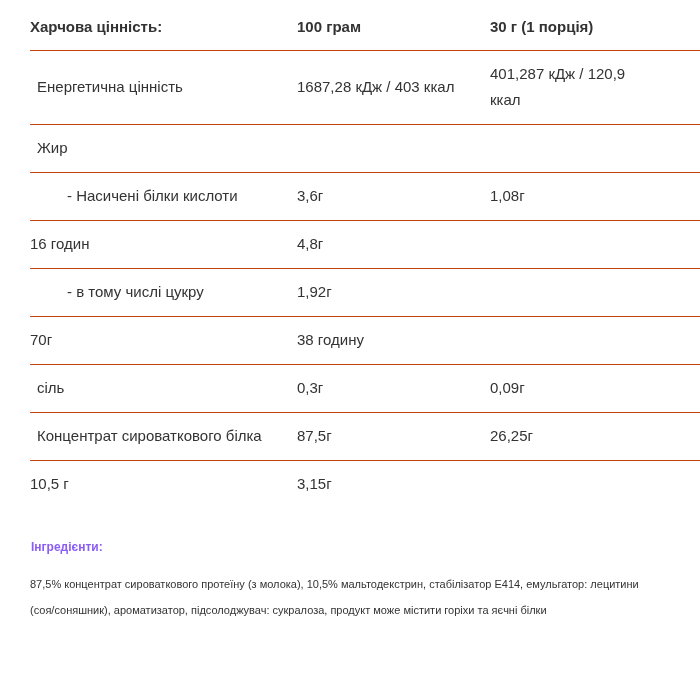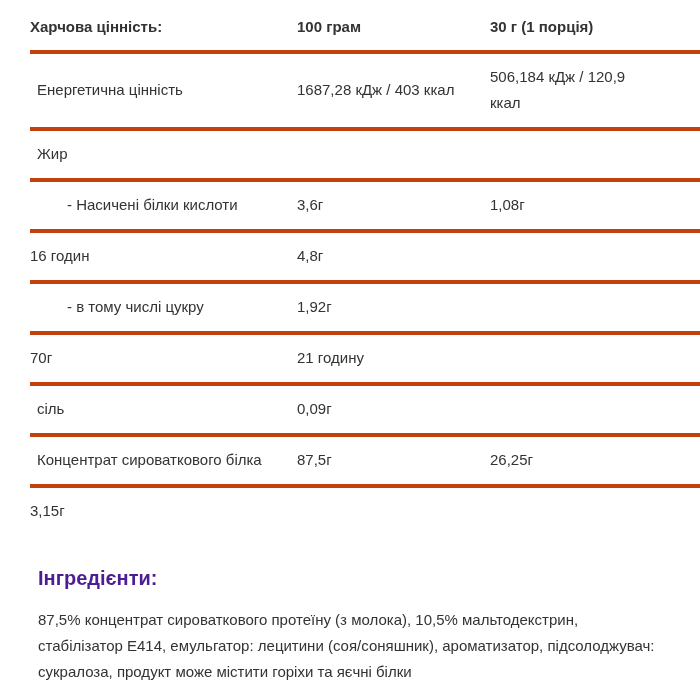--- a/index.html
+++ b/index.html
@@ -26,7 +26,7 @@
     display: grid;
     grid-template-columns: 267px 193px 1fr;
     align-items: center;
-    border-bottom: 4px solid #c2410c;
+    border-bottom: 1px solid #c2410c;
   }
   .rows-container .trow:last-child {
     border-bottom: none;

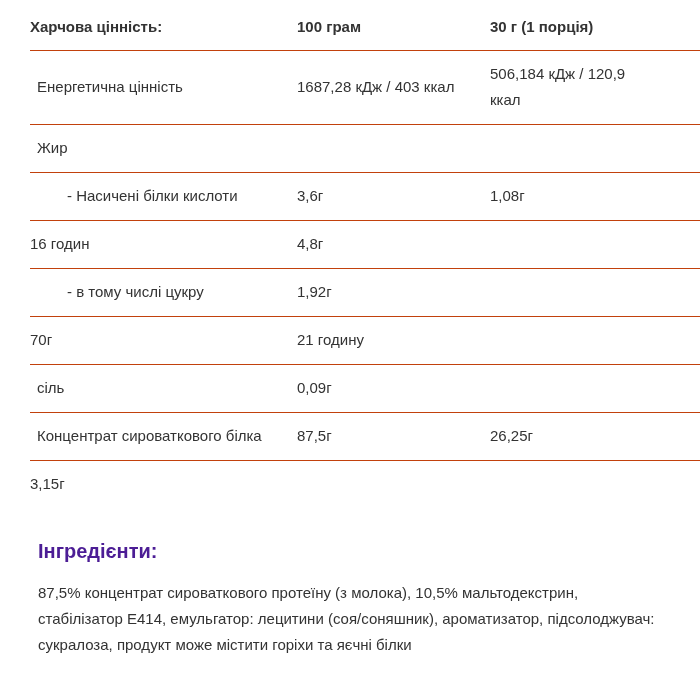--- a/index.html
+++ b/index.html
@@ -86,7 +86,7 @@
         <div class="trow">
     <div class="cell label">Енергетична цінність</div>
     <div class="cell value">1687,28 кДж / 403 ккал</div>
-    <div class="cell value">506,184 кДж / 120,9 ккал</div>
+    <div class="cell value">401,287 кДж / 120,9 ккал</div>
   </div>
         <div class="trow">
     <div class="cell label">Жир</div>

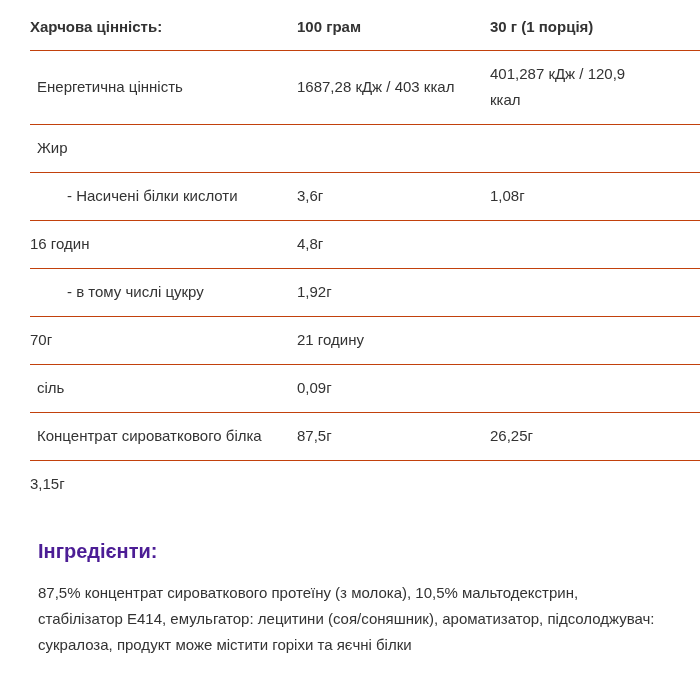--- a/index.html
+++ b/index.html
@@ -106,7 +106,7 @@
   </div>
         <div class="trow">
     <div class="cell value">70г</div>
-    <div class="cell value">21 годину</div>
+    <div class="cell value">38 годину</div>
   </div>
         <div class="trow">
     <div class="cell label">сіль</div>

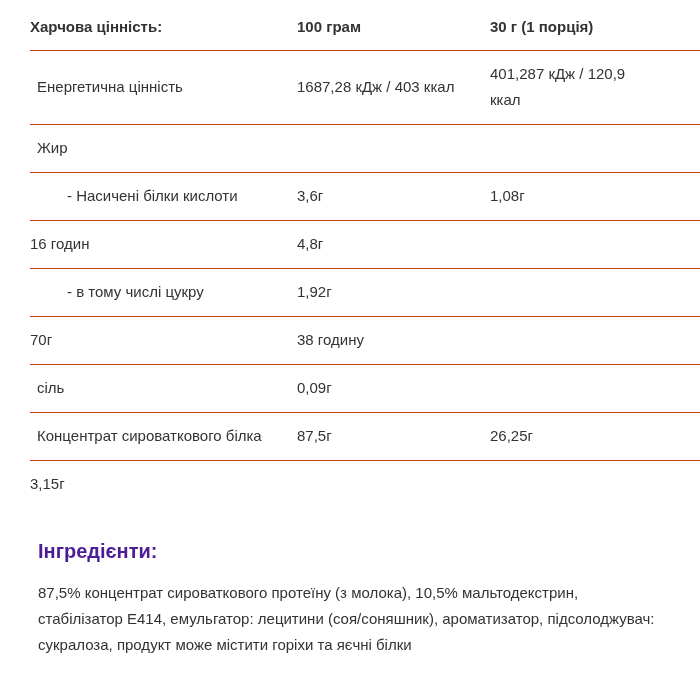--- a/index.html
+++ b/index.html
@@ -110,6 +110,7 @@
   </div>
         <div class="trow">
     <div class="cell label">сіль</div>
+    <div class="cell value">0,3г</div>
     <div class="cell value">0,09г</div>
   </div>
         <div class="trow">

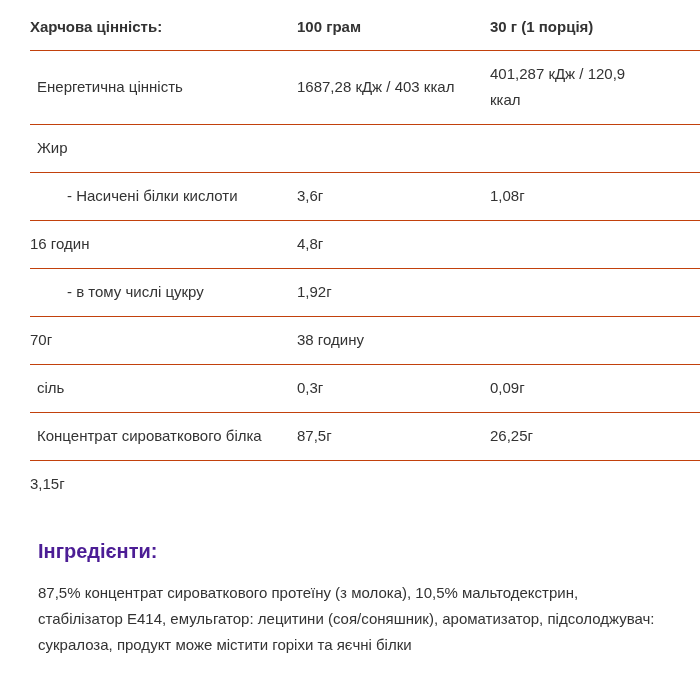--- a/index.html
+++ b/index.html
@@ -119,6 +119,7 @@
     <div class="cell value">26,25г</div>
   </div>
         <div class="trow">
+    <div class="cell value">10,5 г</div>
     <div class="cell value">3,15г</div>
   </div>
       </div>

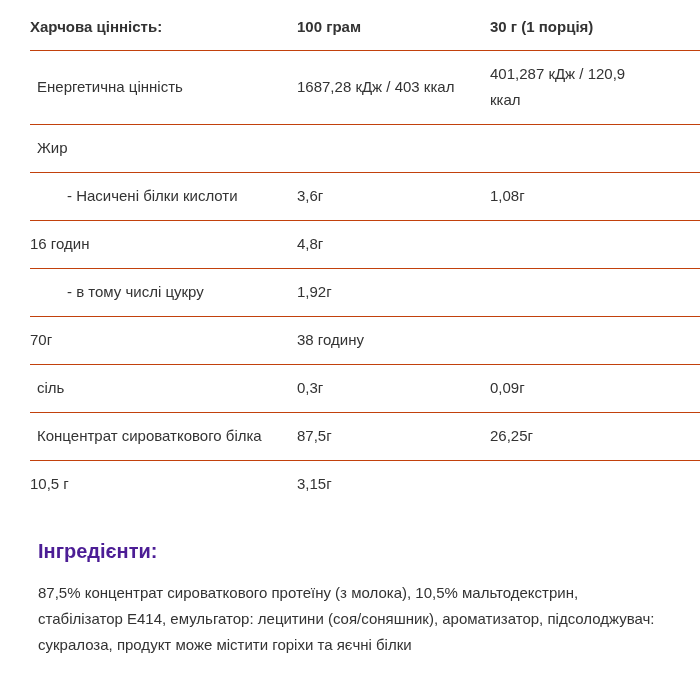--- a/index.html
+++ b/index.html
@@ -56,10 +56,10 @@
     width: 640px;
   }
   .ingredients h3 {
-    margin: 8px;
-    font-size: 20px;
+    margin: 1px;
+    font-size: 12px;
     font-weight: bold;
-    color: #4c1d95;
+    color: #8b5cf6;
   }
   .ingredients p {
     margin: 17px 0 0 8px;

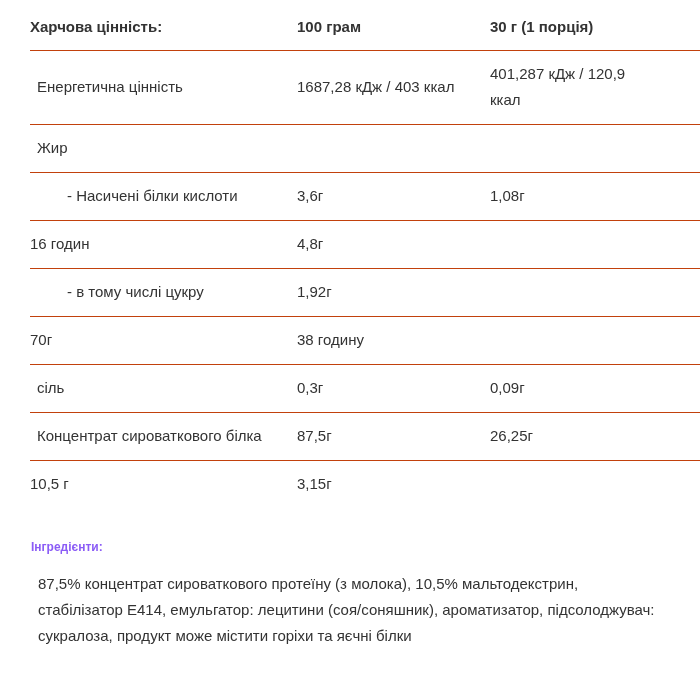--- a/index.html
+++ b/index.html
@@ -62,8 +62,8 @@
     color: #8b5cf6;
   }
   .ingredients p {
-    margin: 17px 0 0 8px;
-    font-size: 15px;
+    margin: 17px 0 0 0;
+    font-size: 11px;
     line-height: 26px;
     max-width: 620px;
     color: #333333;

